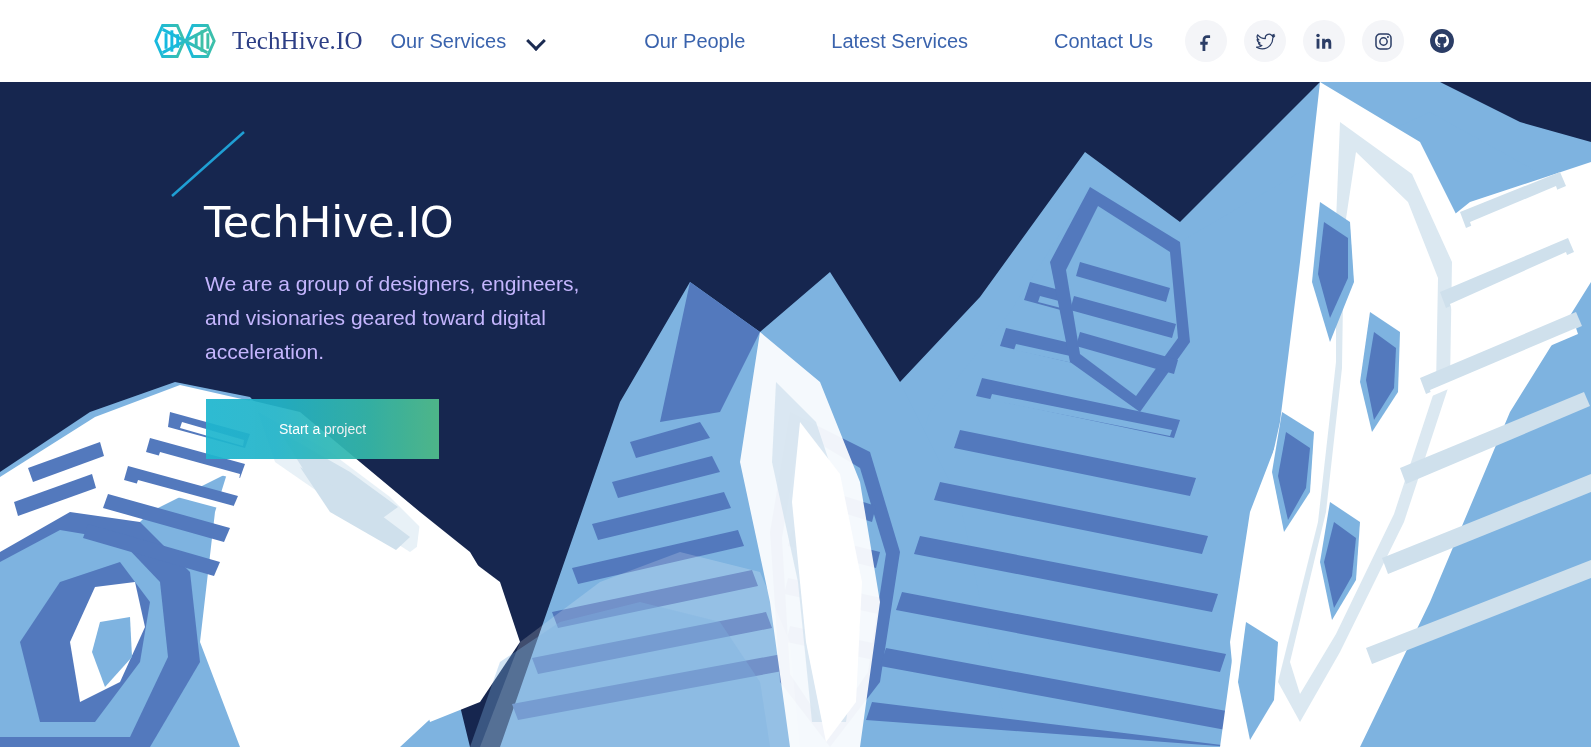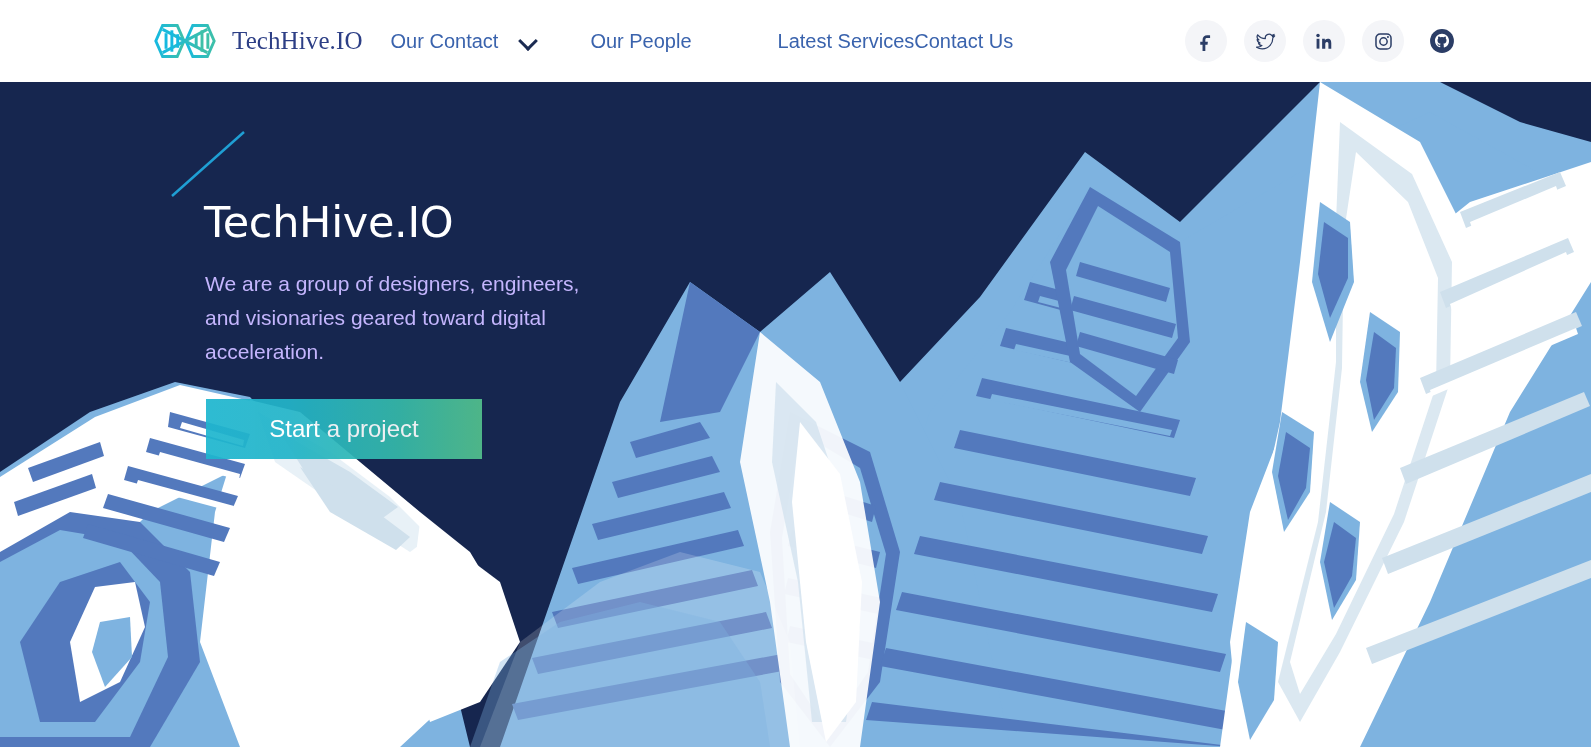--- a/index.html
+++ b/index.html
@@ -213,7 +213,7 @@
 
     <nav class="nav">
       <span class="nav-item nav-services">
-        <span>Our Contact</span>
+        <span>Our Services</span>
       </span>
       <span class="chev"></span>
 

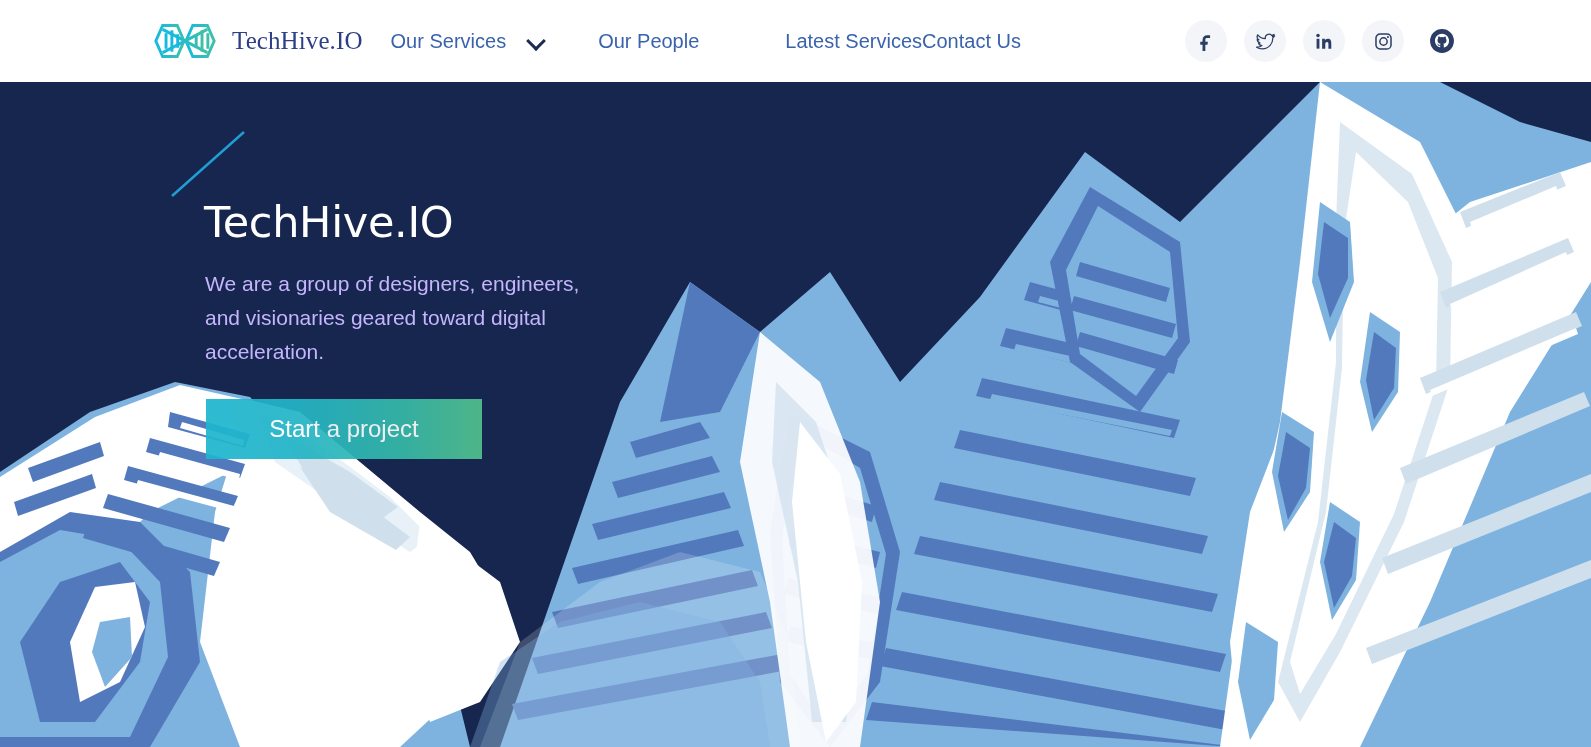--- a/index.html
+++ b/index.html
@@ -86,7 +86,7 @@
     border-bottom: 3px solid #1b2b52;
     transform: rotate(45deg);
   }
-  .nav-people  { margin-left: 52px; }
+  .nav-people  { margin-left: 98px; }
   .nav-insights{ margin-left: 86px; }
   .nav-contact { }
 

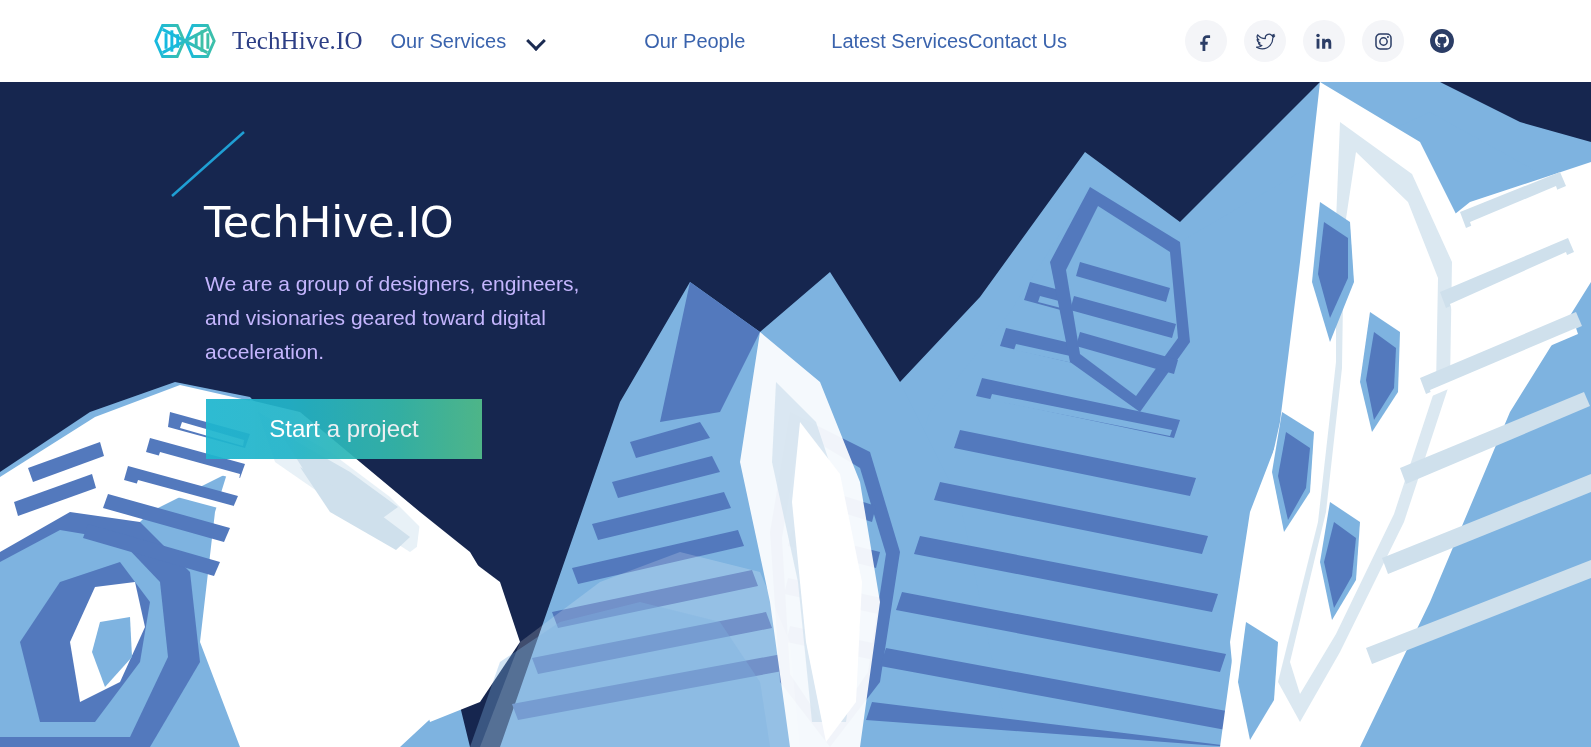--- a/index.html
+++ b/index.html
@@ -88,7 +88,7 @@
   }
   .nav-people  { margin-left: 98px; }
   .nav-insights{ margin-left: 86px; }
-  .nav-contact { }
+  .nav-contact { margin-left: 86px; }
 
   .socials {
     position: absolute;

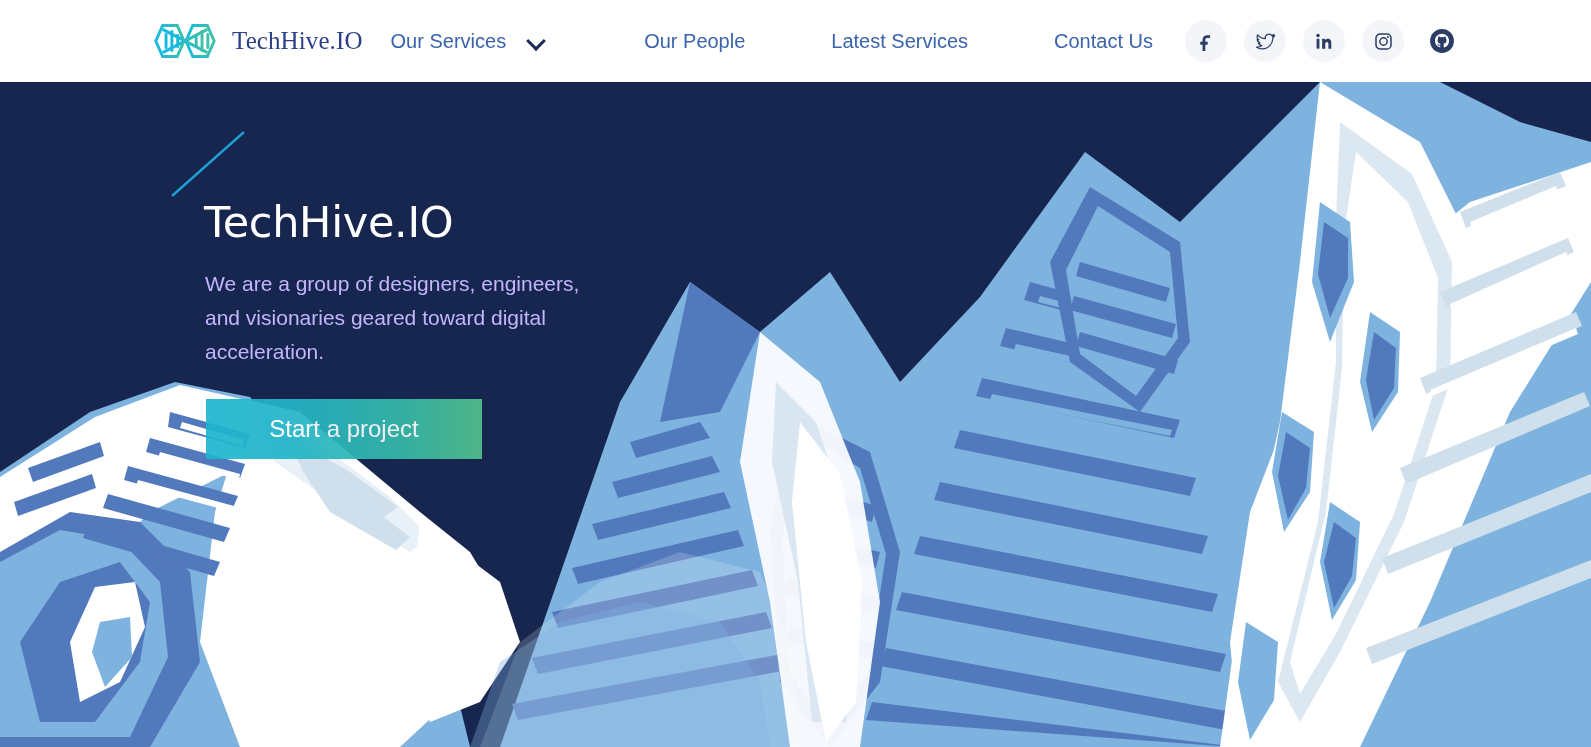--- a/index.html
+++ b/index.html
@@ -163,11 +163,11 @@
     display: block;
     margin-top: 30px;
     margin-left: 38px;
-    width: 276px;
+    width: 233px;
     height: 60px;
     border: none;
     color: #ffffff;
-    font-size: 24px;
+    font-size: 14px;
     font-family: "Liberation Sans", sans-serif;
     cursor: pointer;
     background: linear-gradient(90deg, #1eb6cf 0%, #23b4c9 30%, #36b9a9 70%, #53c08d 100%);

